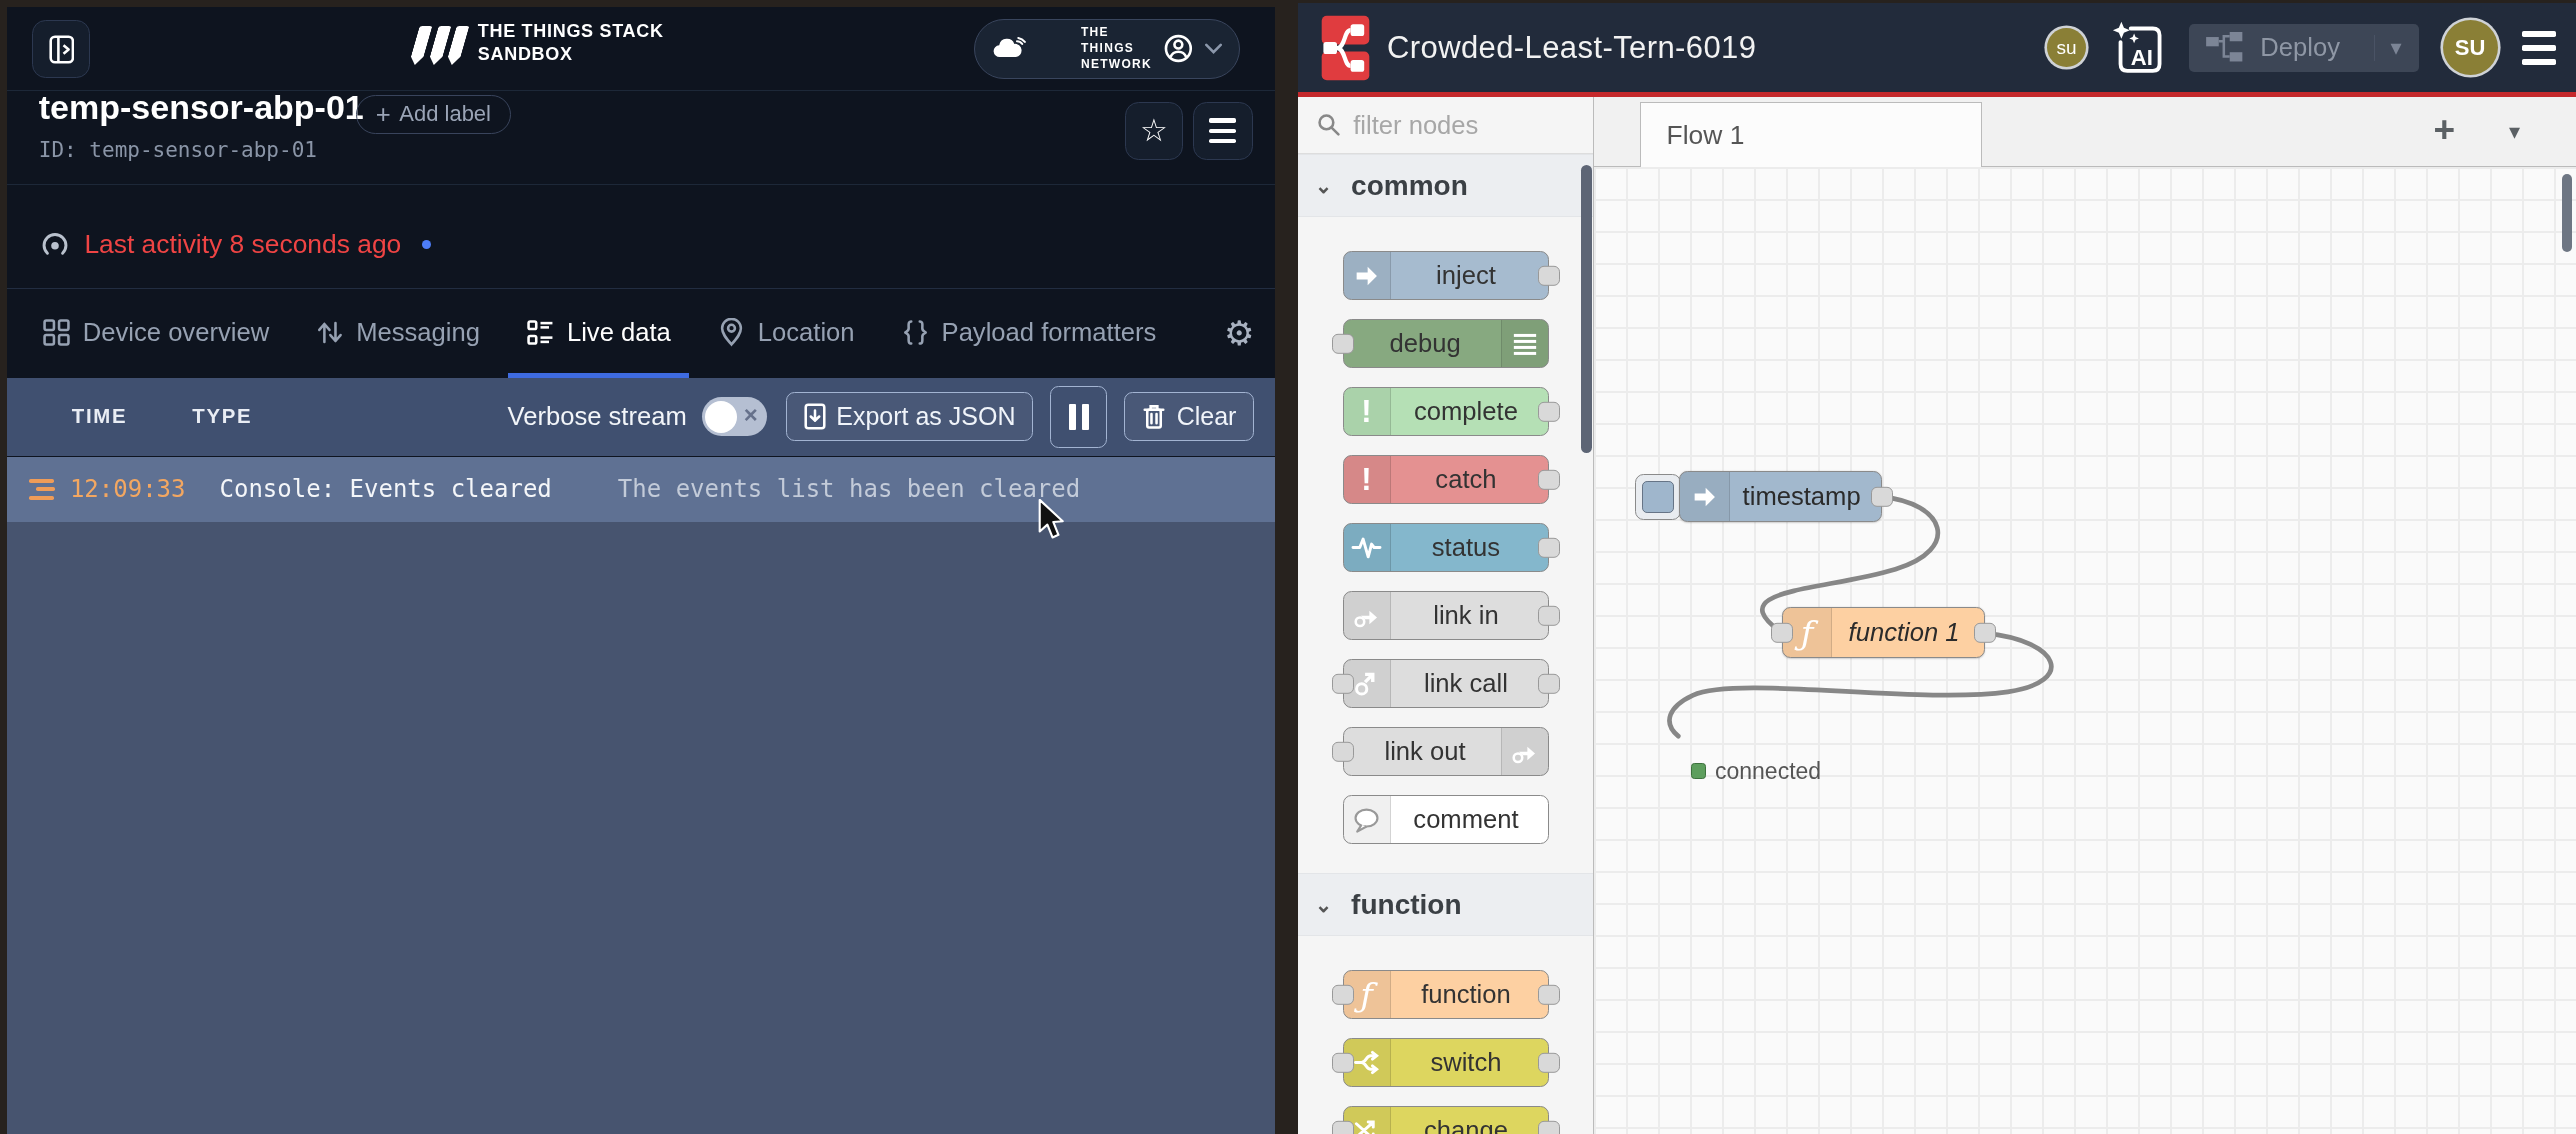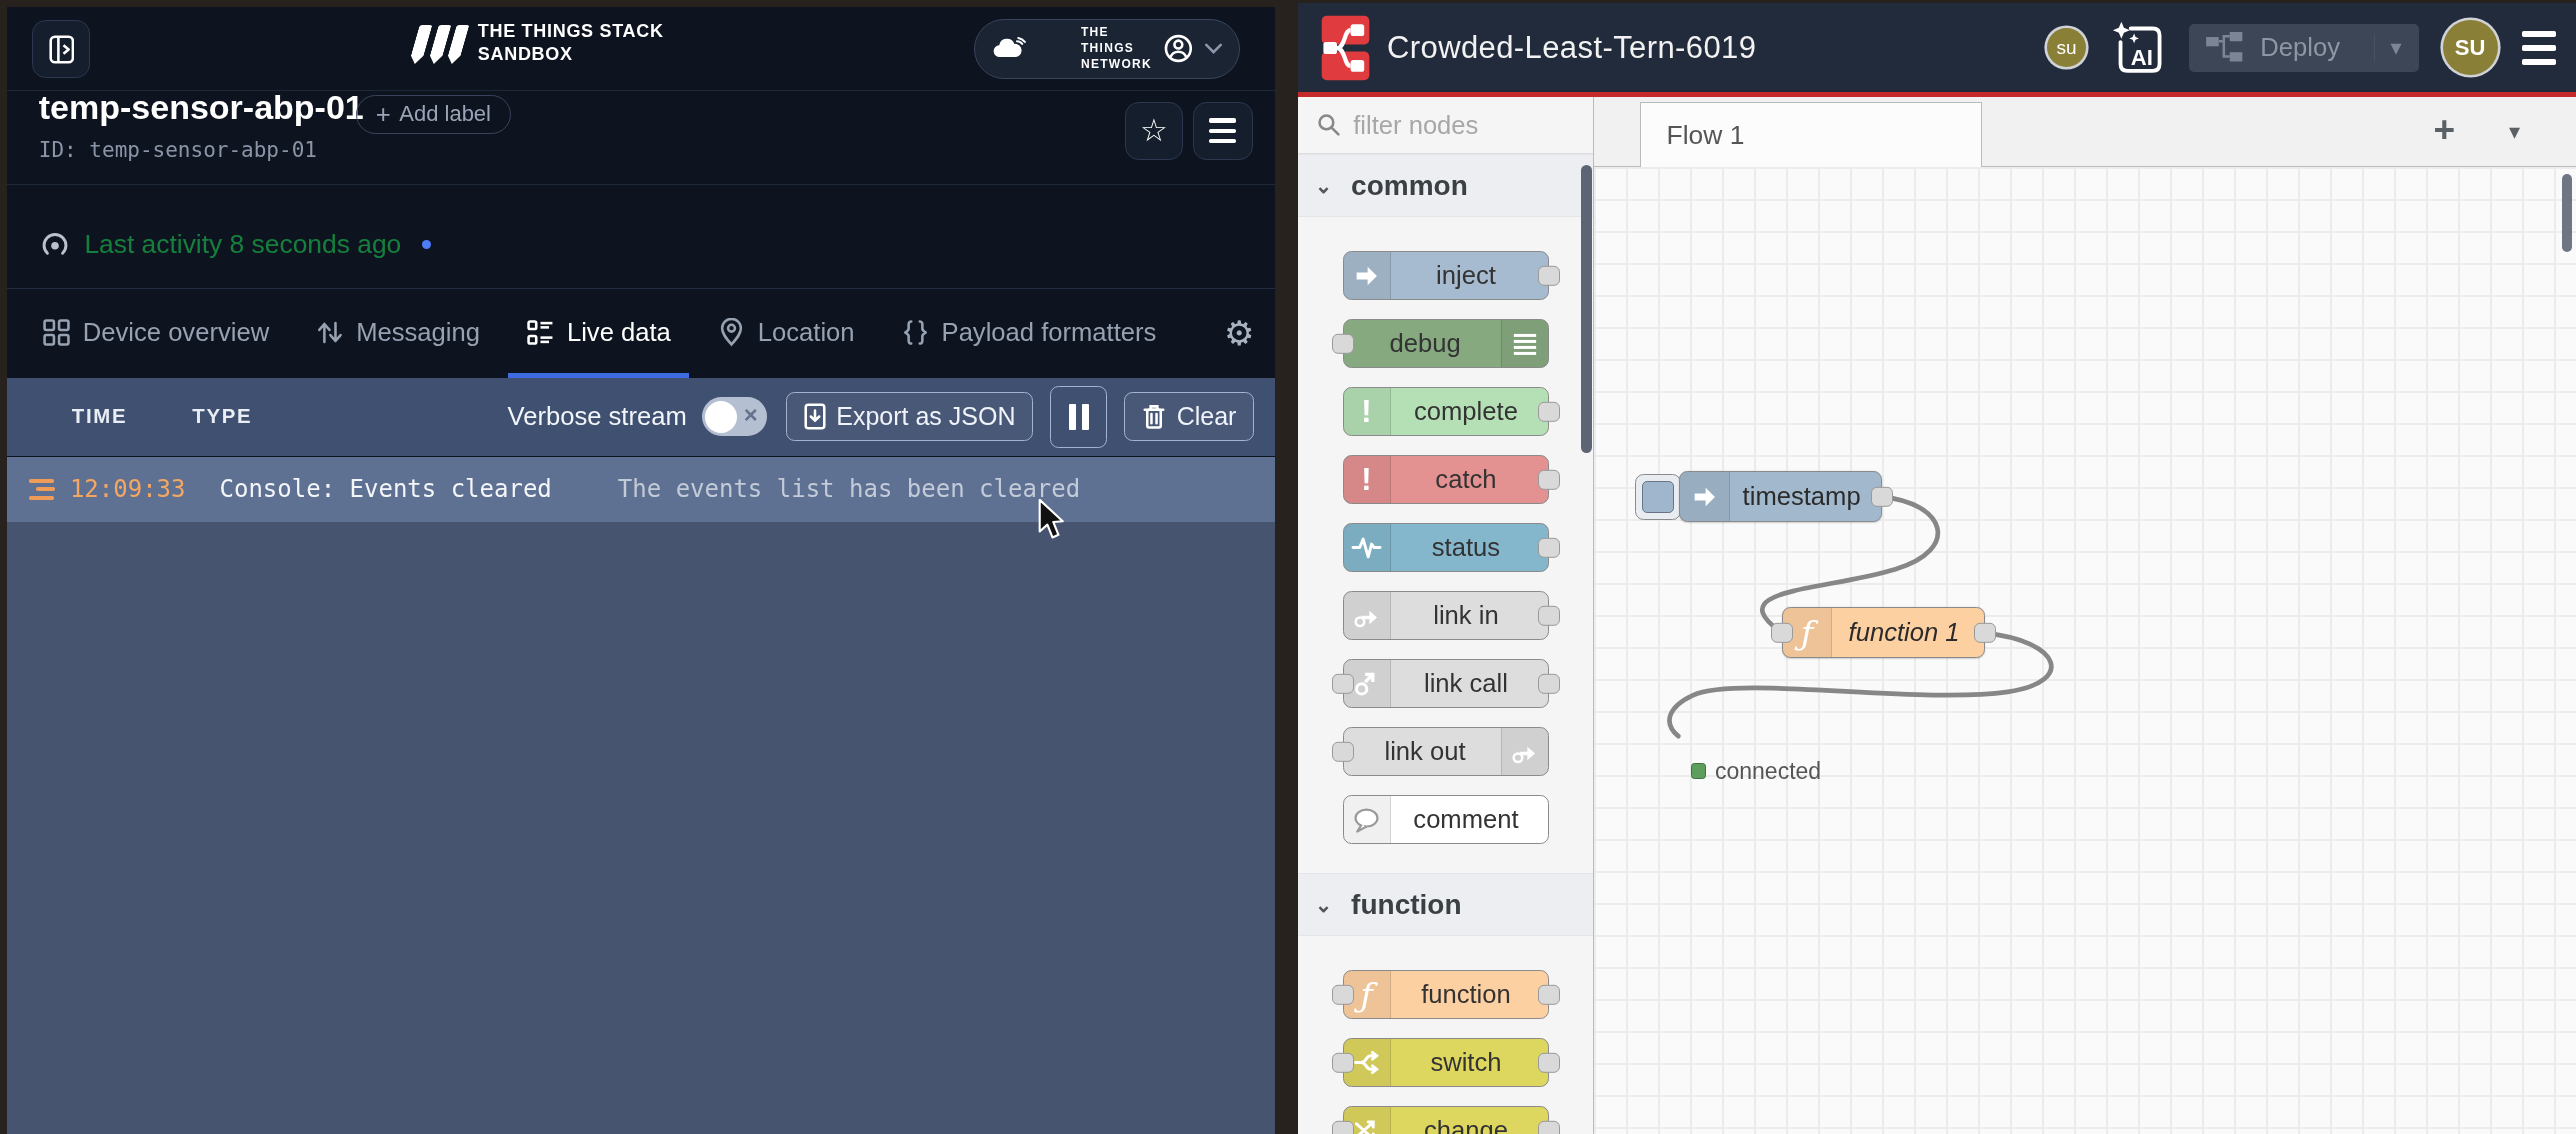--- a/index.html
+++ b/index.html
@@ -12,7 +12,7 @@
   .sq-btn{position:absolute;border:1.7px solid #2c3850;background:#151e2c;border-radius:13.6px;
     display:flex;align-items:center;justify-content:center;color:#fff;}
   #sidebar-toggle{left:25.6px;top:13.6px;width:56px;height:56px;}
-  .ttn-logo{position:absolute;left:407px;top:13.6px;display:flex;gap:13.6px;color:#fff;}
+  .ttn-logo{position:absolute;left:407px;top:13.6px;display:flex;align-items:center;gap:13.6px;color:#fff;}
   .chev{width:12.8px;height:39px;background:#fff;border-radius:2.6px;transform:skewX(-16deg);
     clip-path:polygon(0 0,100% 0,100% 78%,50% 100%,0 78%);}
   .chevrow{display:flex;gap:6px;padding-top:5.1px;}

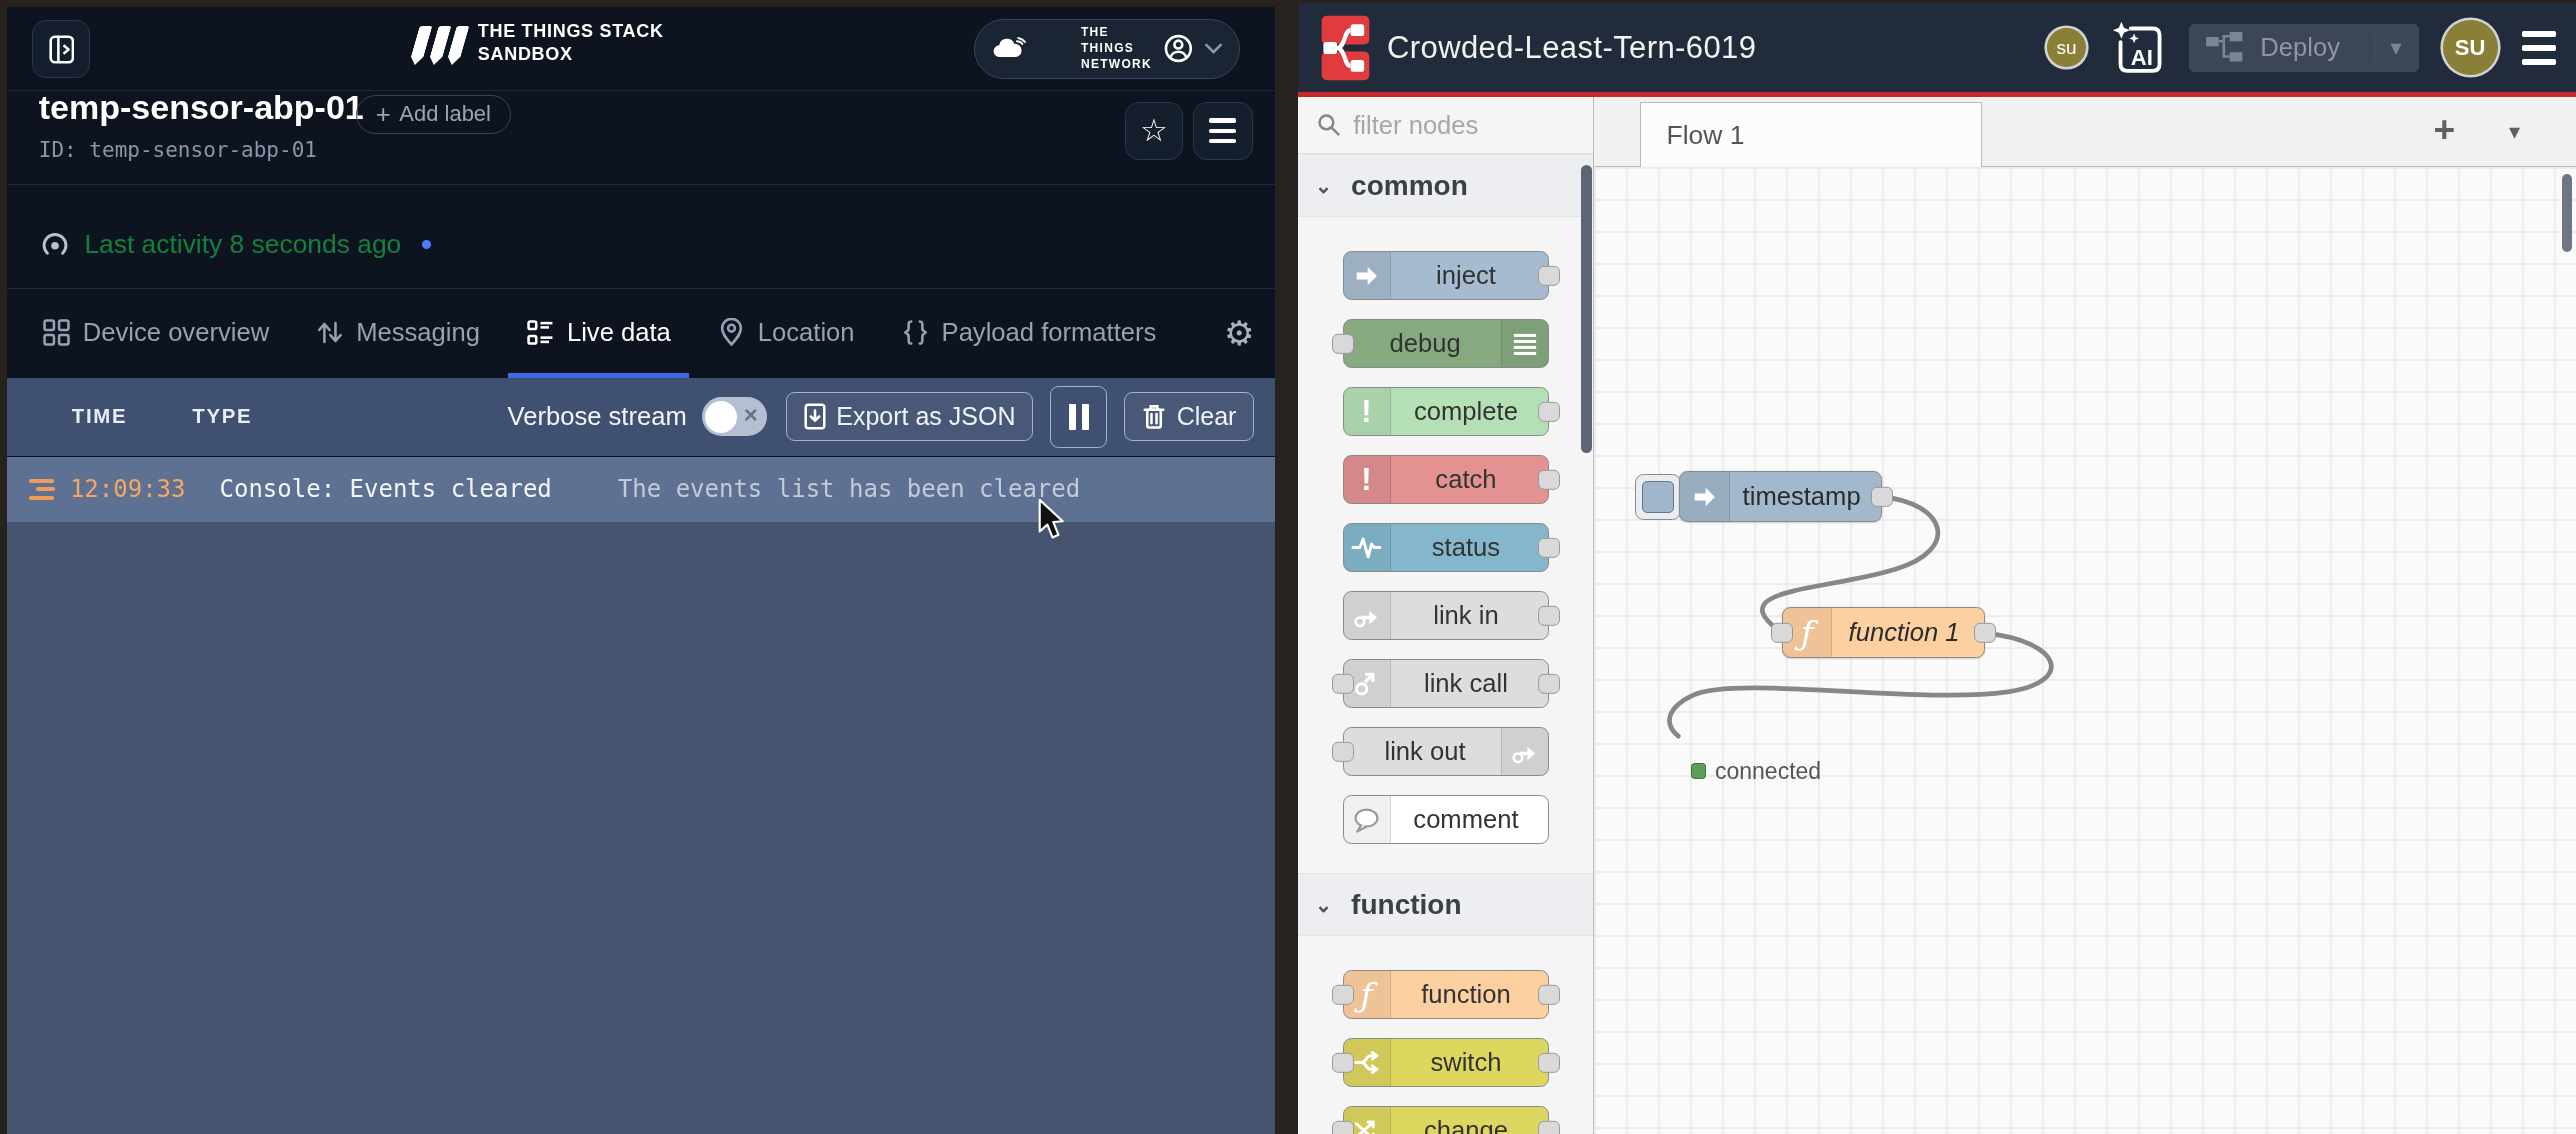--- a/index.html
+++ b/index.html
@@ -32,7 +32,7 @@
   #menu-btn i{display:block;width:27px;height:4.3px;background:#fff;border-radius:1.7px;}
   
   .act{position:absolute;left:0;top:194px;right:0;height:87px;border-bottom:1.7px solid #222d41;
-    display:flex;align-items:center;padding-left:32px;color:#15803d;font-size:26.4px;gap:13.6px;}
+    display:flex;align-items:center;padding-left:32px;color:#ef4444;font-size:26.4px;gap:13.6px;}
   .bluedot{width:9.4px;height:9.4px;border-radius:50%;background:#4d7df8;margin-left:6.8px;}
   
   .tabs{position:absolute;left:12px;top:281px;right:60px;height:90px;display:flex;align-items:stretch;}

